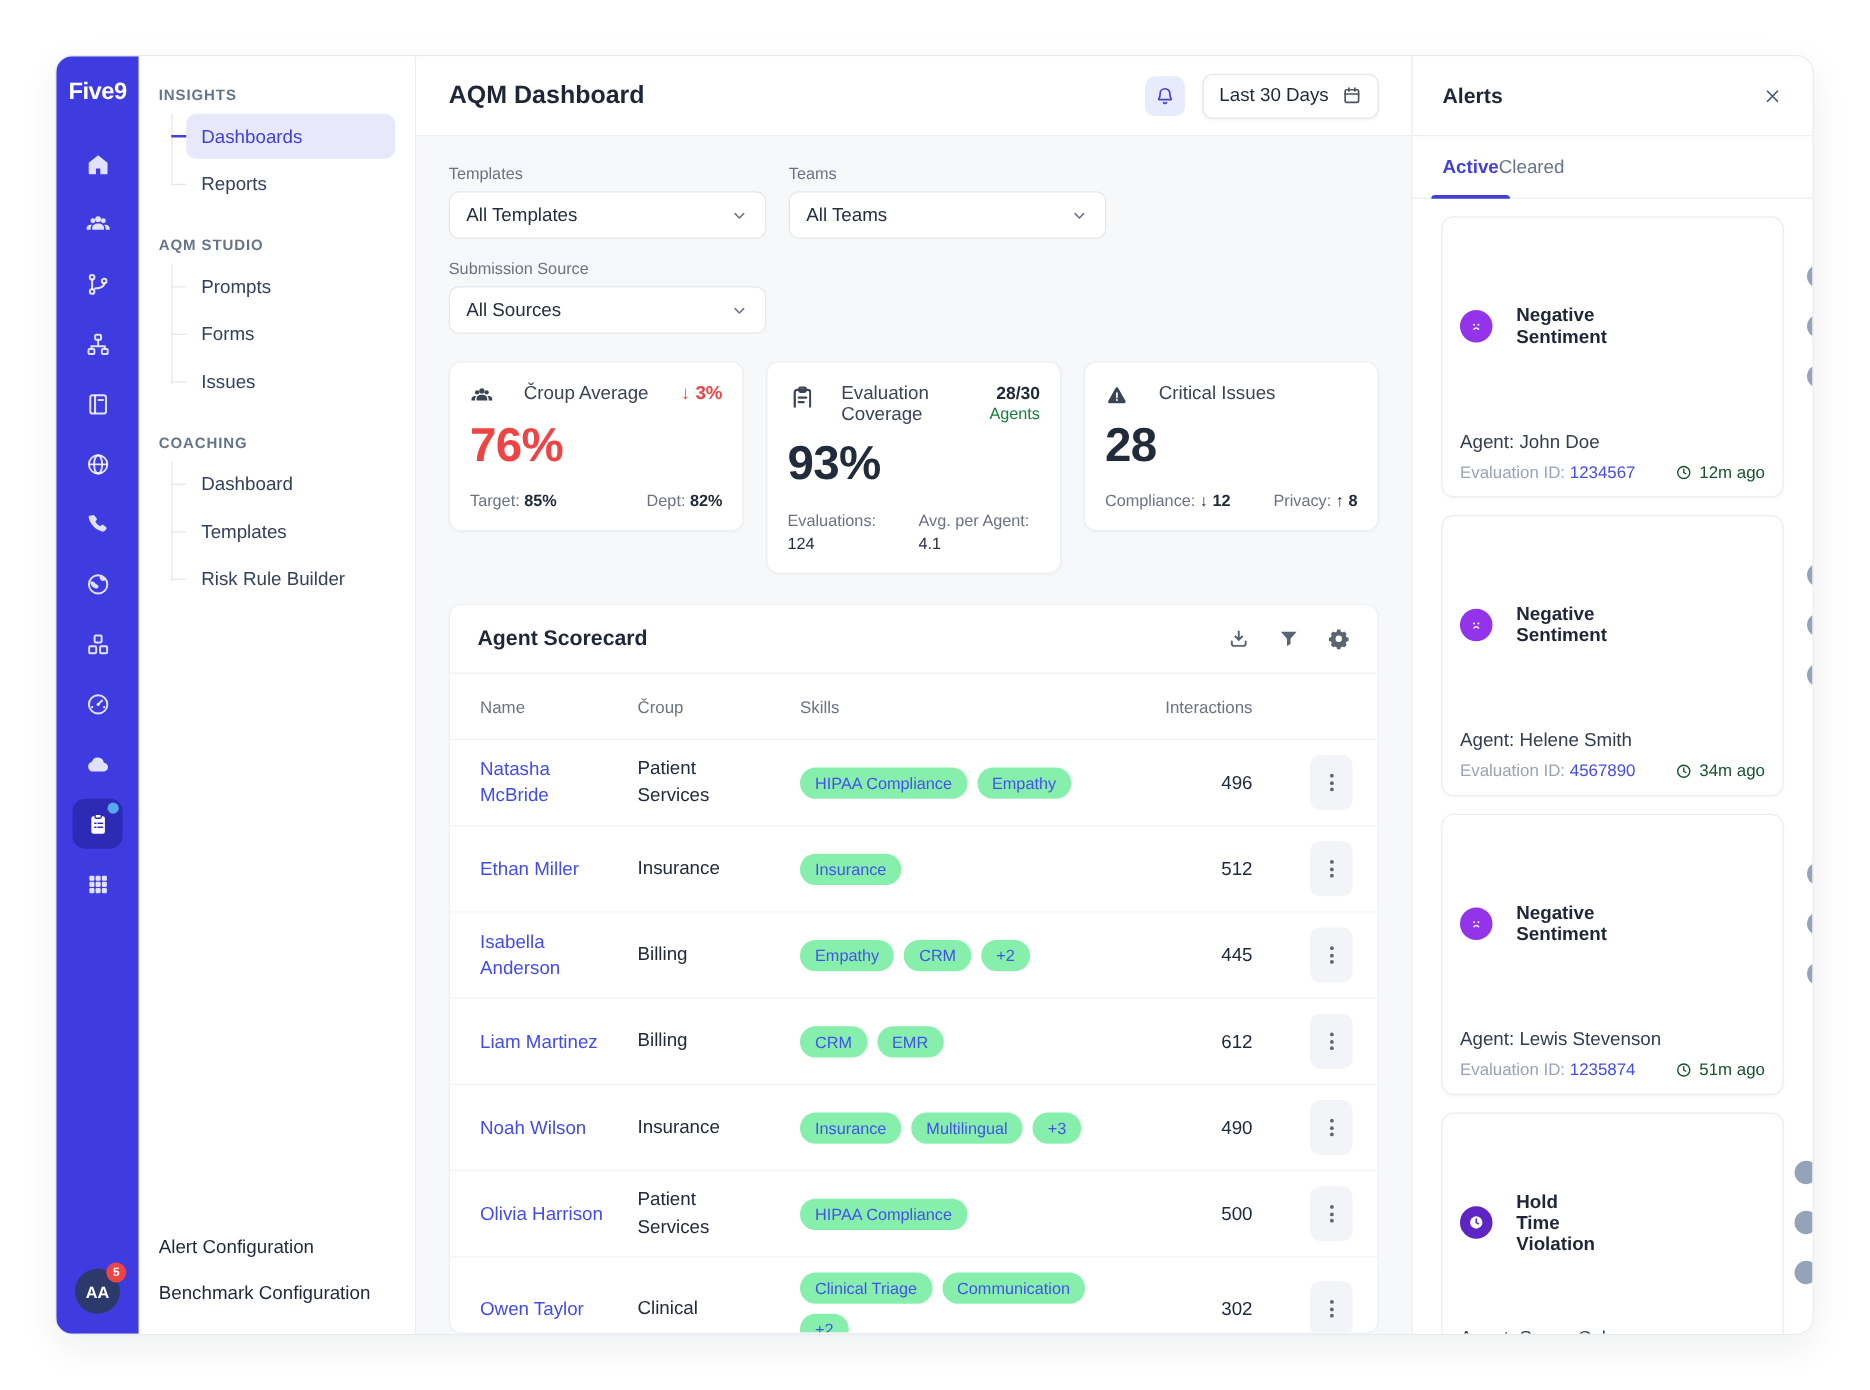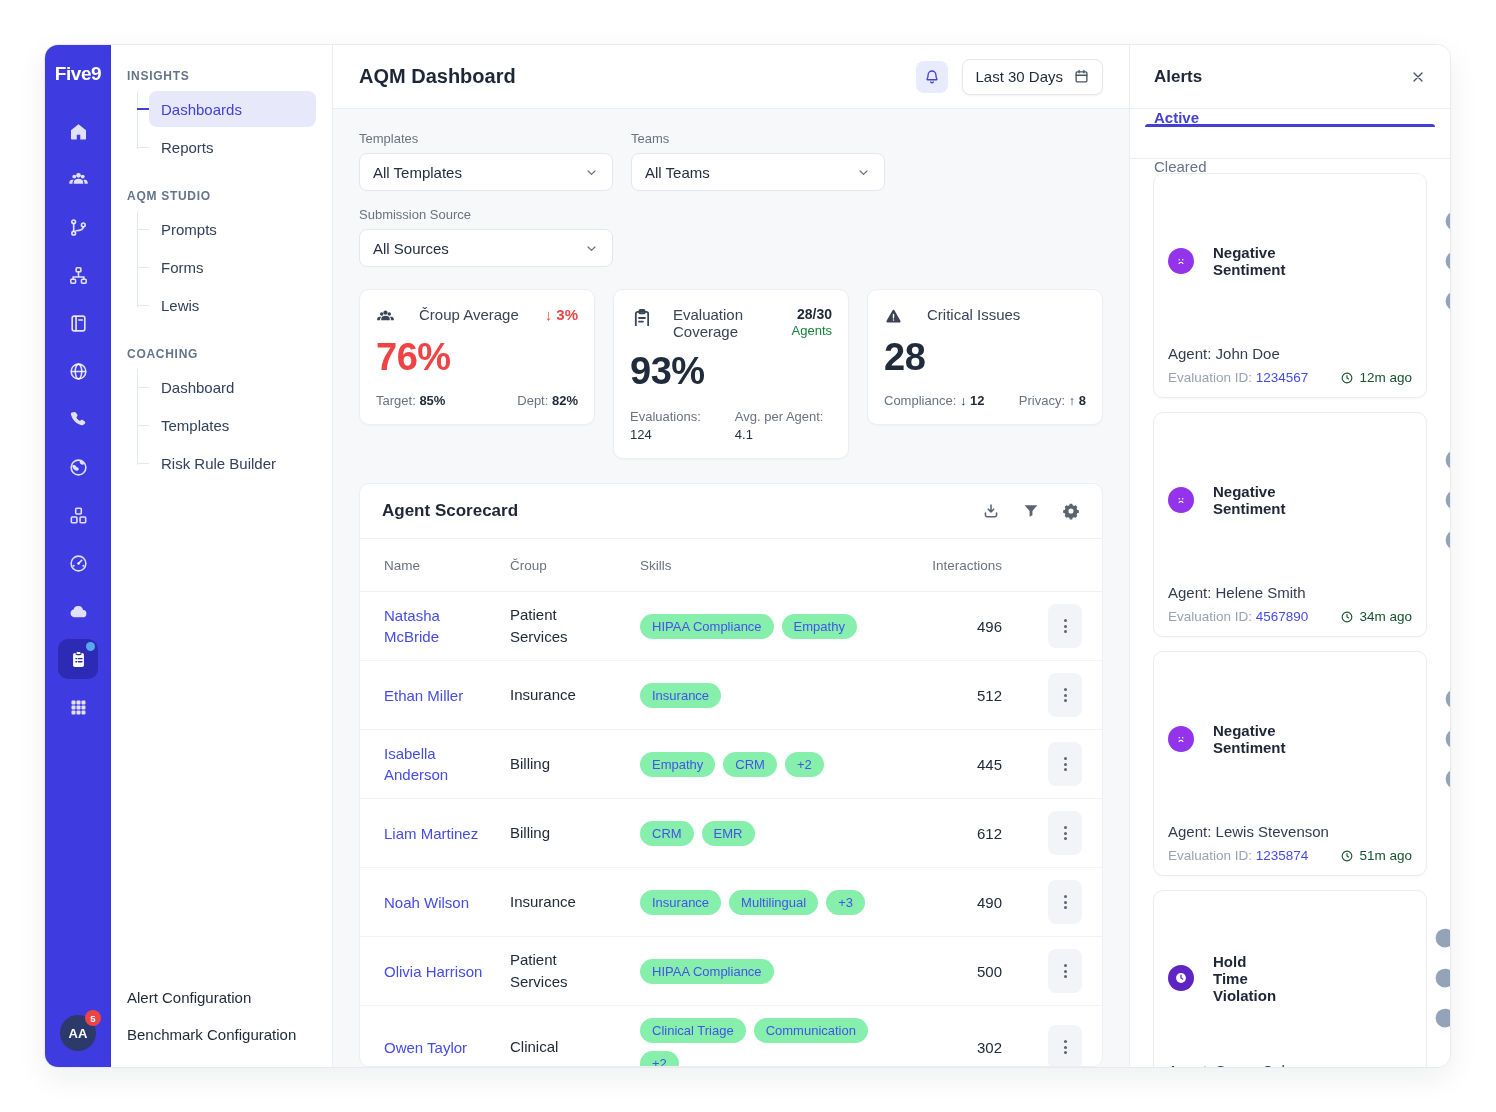--- a/index.html
+++ b/index.html
@@ -128,8 +128,8 @@
   .al-title { font-size:17px; font-weight:700; color:#1E2637; }
   .al-close { background:none; border:none; color:#475569; cursor:pointer; }
   .al-close svg { width:16px; height:16px; }
-  .al-tabs { display:flex; gap:32px; padding:0 24px; height:50px; border-bottom:1px solid #EBEEF2;
-    flex-shrink:0;flex-direction:column; }
+  .al-tabs { display:flex; padding:0 24px; height:50px; border-bottom:1px solid #EBEEF2;
+    flex-shrink:0; }
   .al-tab { display:flex; align-items:center; font-size:15px; color:#64748B; cursor:pointer;
     position:relative; }
   .al-tab.active { color:#4340D6; font-weight:600; }

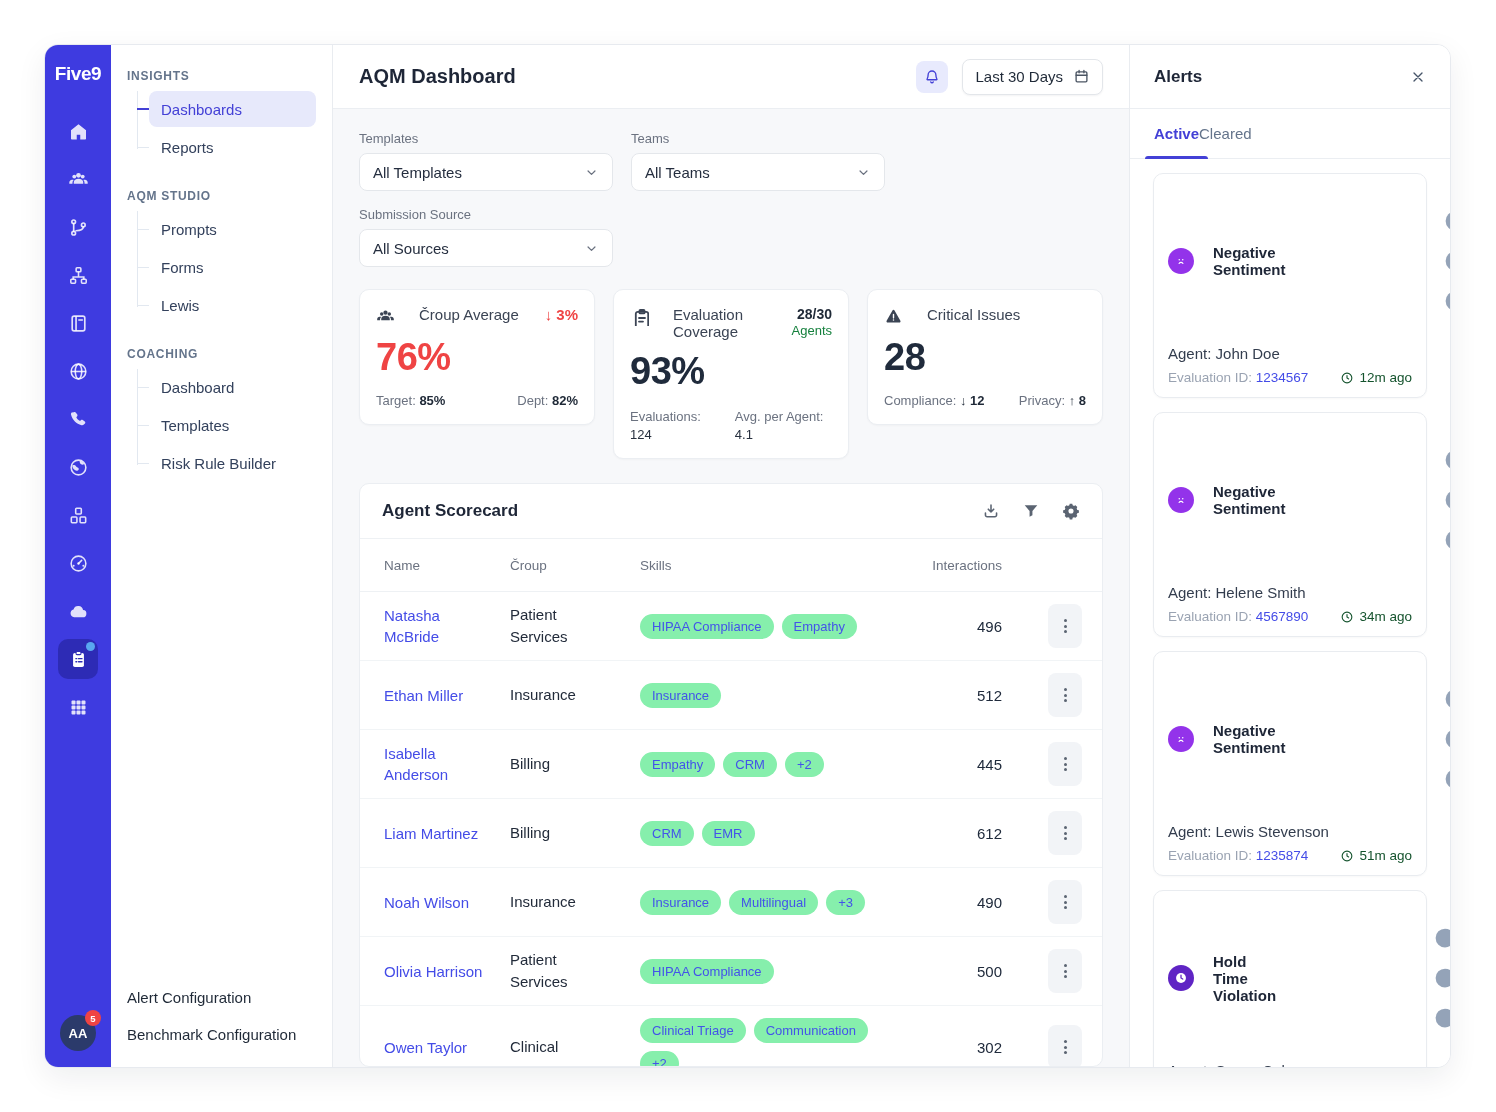--- a/index.html
+++ b/index.html
@@ -414,7 +414,7 @@
           <ul class="side-items">
             <li class="side-item">Prompts</li>
             <li class="side-item">Forms</li>
-            <li class="side-item">Lewis</li>
+            <li class="side-item">Issues</li>
           </ul>
         </div>
         <div class="side-section">

